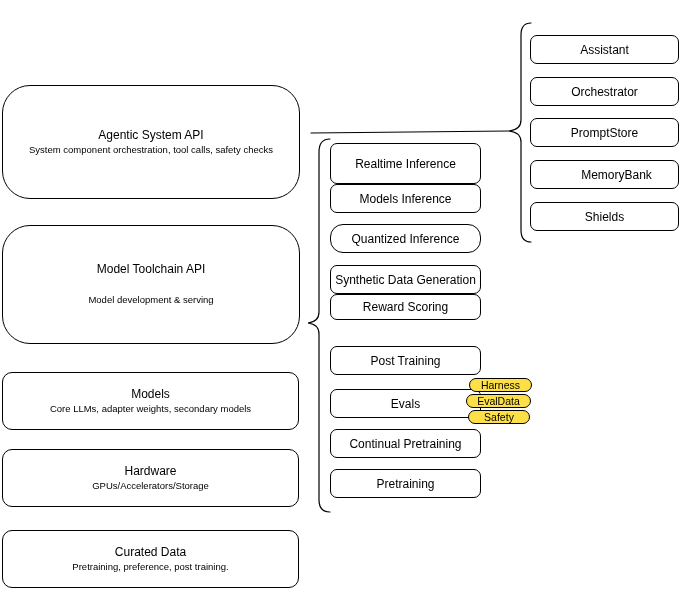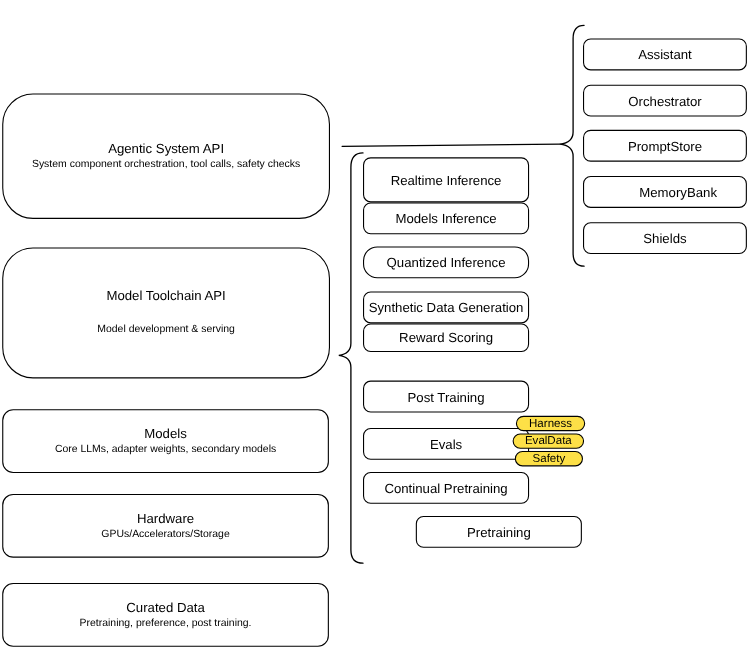--- a/index.html
+++ b/index.html
@@ -127,7 +127,7 @@
   <div class="leaf" style="left:330px; top:346px; width:151px; height:29px;">Post Training</div>
   <div class="leaf" style="left:330px; top:389px; width:151px; height:29px;">Evals</div>
   <div class="leaf" style="left:330px; top:429px; width:151px; height:29px;">Continual Pretraining</div>
-  <div class="leaf" style="left:330px; top:469px; width:151px; height:29px;margin-left:48px;">Pretraining</div>
+  <div class="leaf" style="left:330px; top:469px; width:151px; height:29px;">Pretraining</div>
 
   <div class="pill" style="left:469px; top:378px; width:63px; height:14px;">Harness</div>
   <div class="pill" style="left:466px; top:394px; width:65px; height:14px;">EvalData</div>

